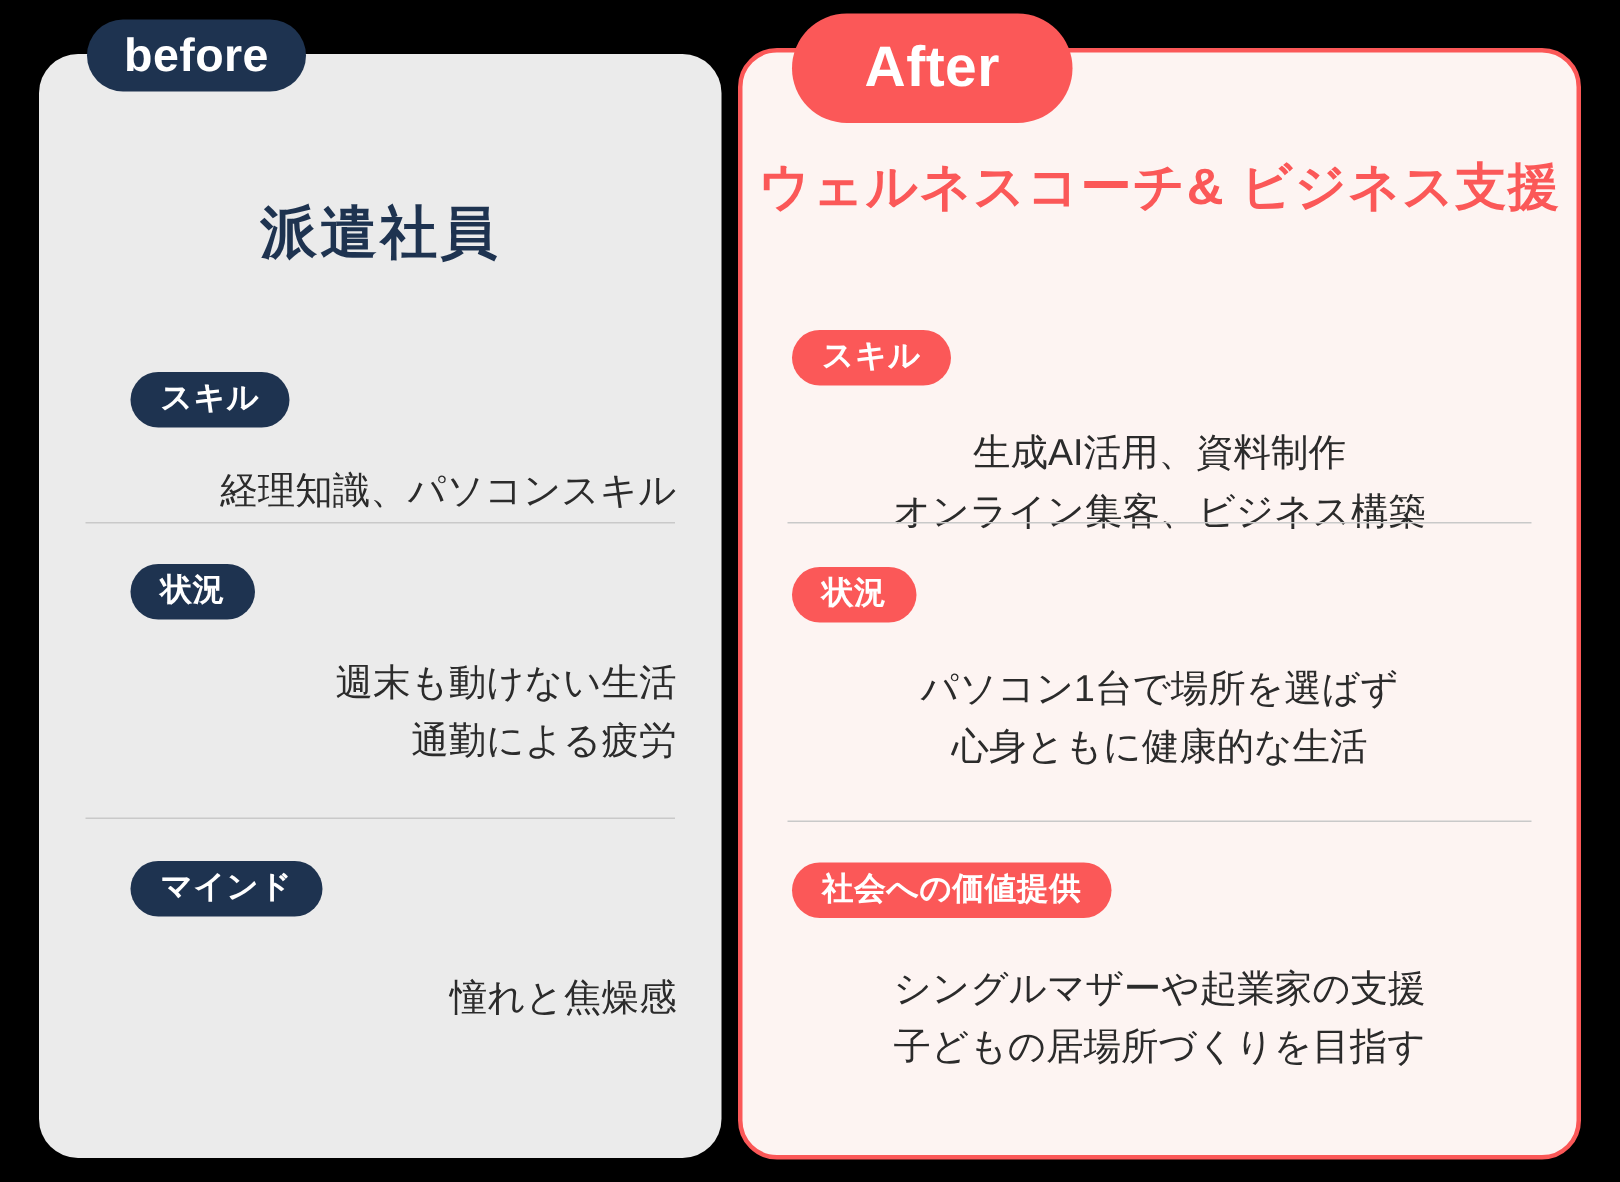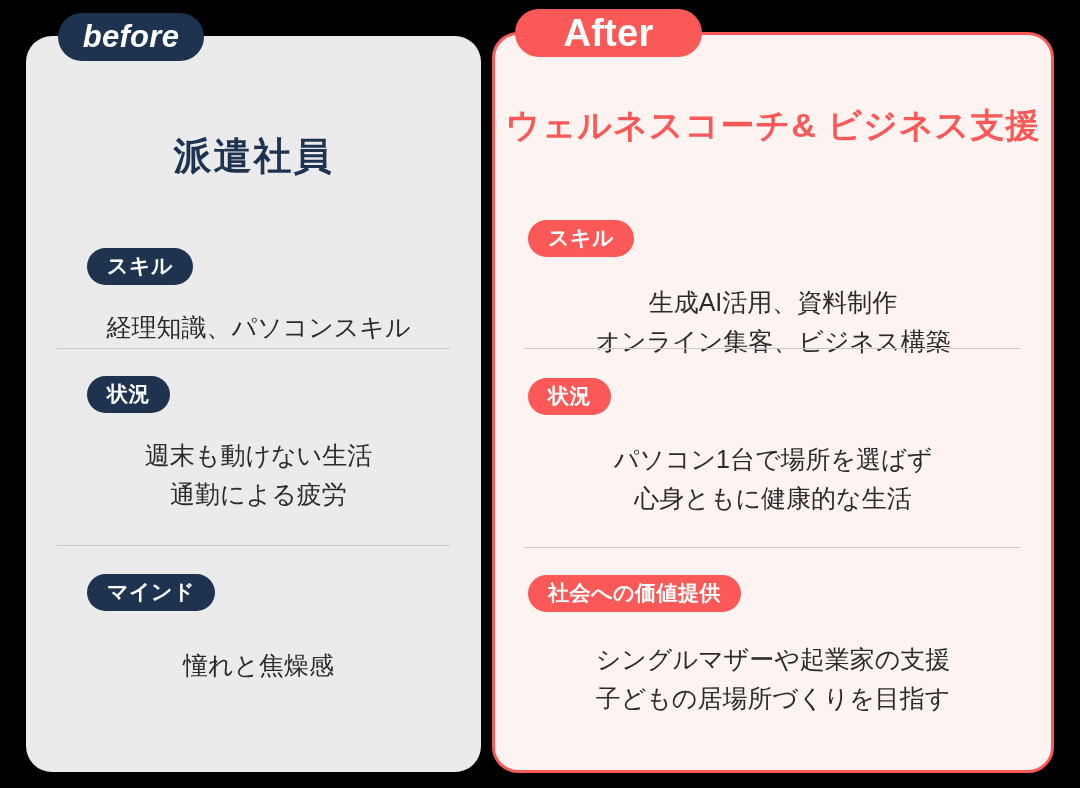--- a/index.html
+++ b/index.html
@@ -67,7 +67,6 @@
     height: 48px;
     background: #1e3350;
     font-size: 31px;
-    font-style: italic;
   }
   .ribbon-after {
     left: 515px;

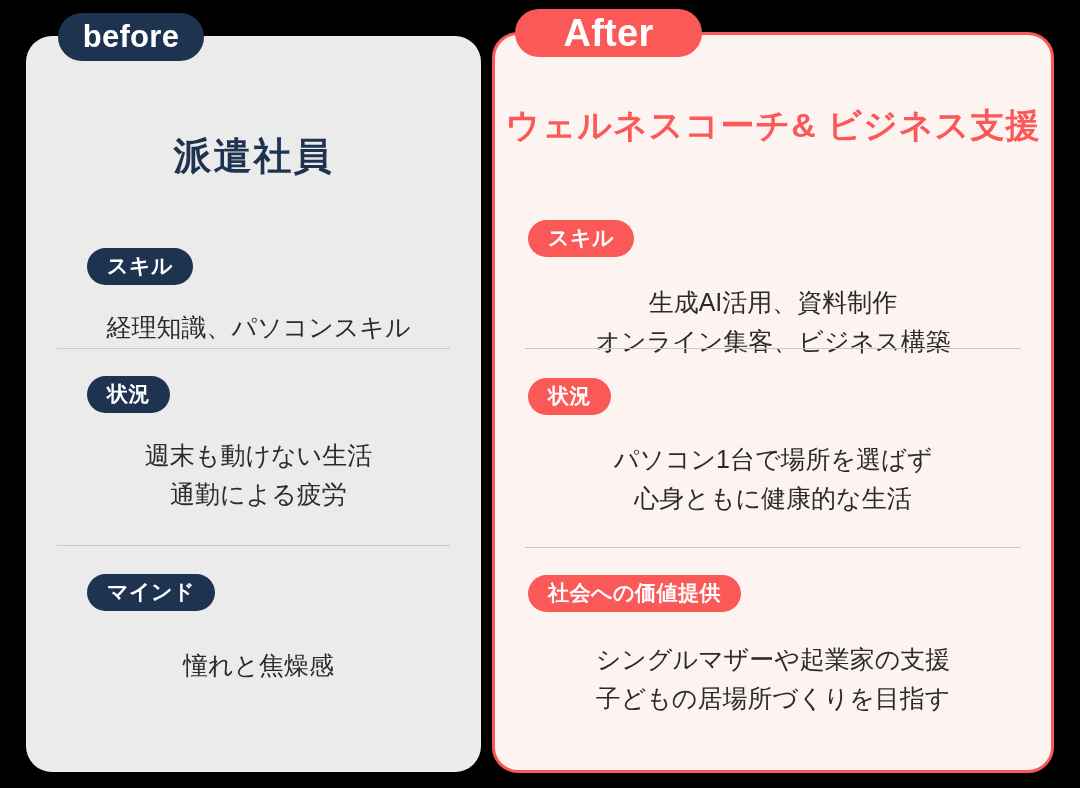--- a/index.html
+++ b/index.html
@@ -69,10 +69,10 @@
     font-size: 31px;
   }
   .ribbon-after {
-    left: 515px;
+    left: 528px;
     top: 9px;
     width: 187px;
-    height: 48px;
+    height: 73px;
     background: #fb5858;
     font-size: 38px;
   }

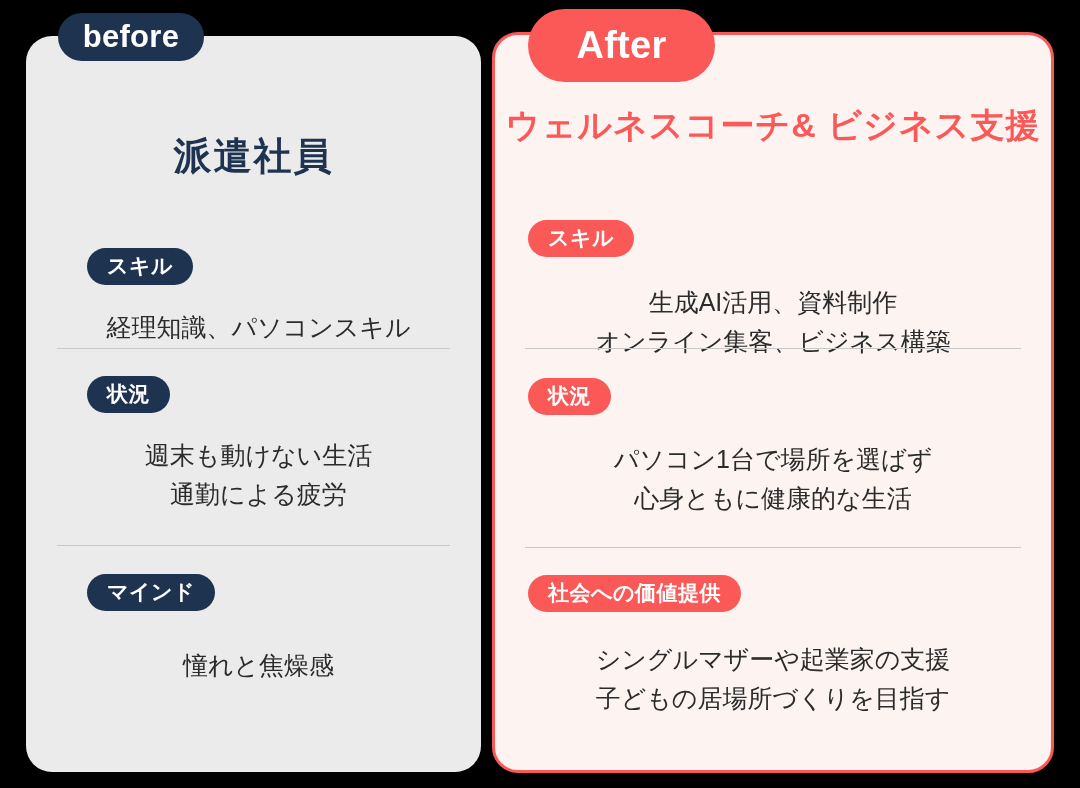--- a/index.html
+++ b/index.html
@@ -146,7 +146,7 @@
 
   
   .before-chip-wrap { position: absolute; left: 61px; }
-  .before-body { position: absolute; left: 40px; right: 30px; }
+  .before-body { position: absolute; left: 40px; right: 30px; text-align: right; }
 
   
   .after-chip-wrap { position: absolute; left: 33px; }

